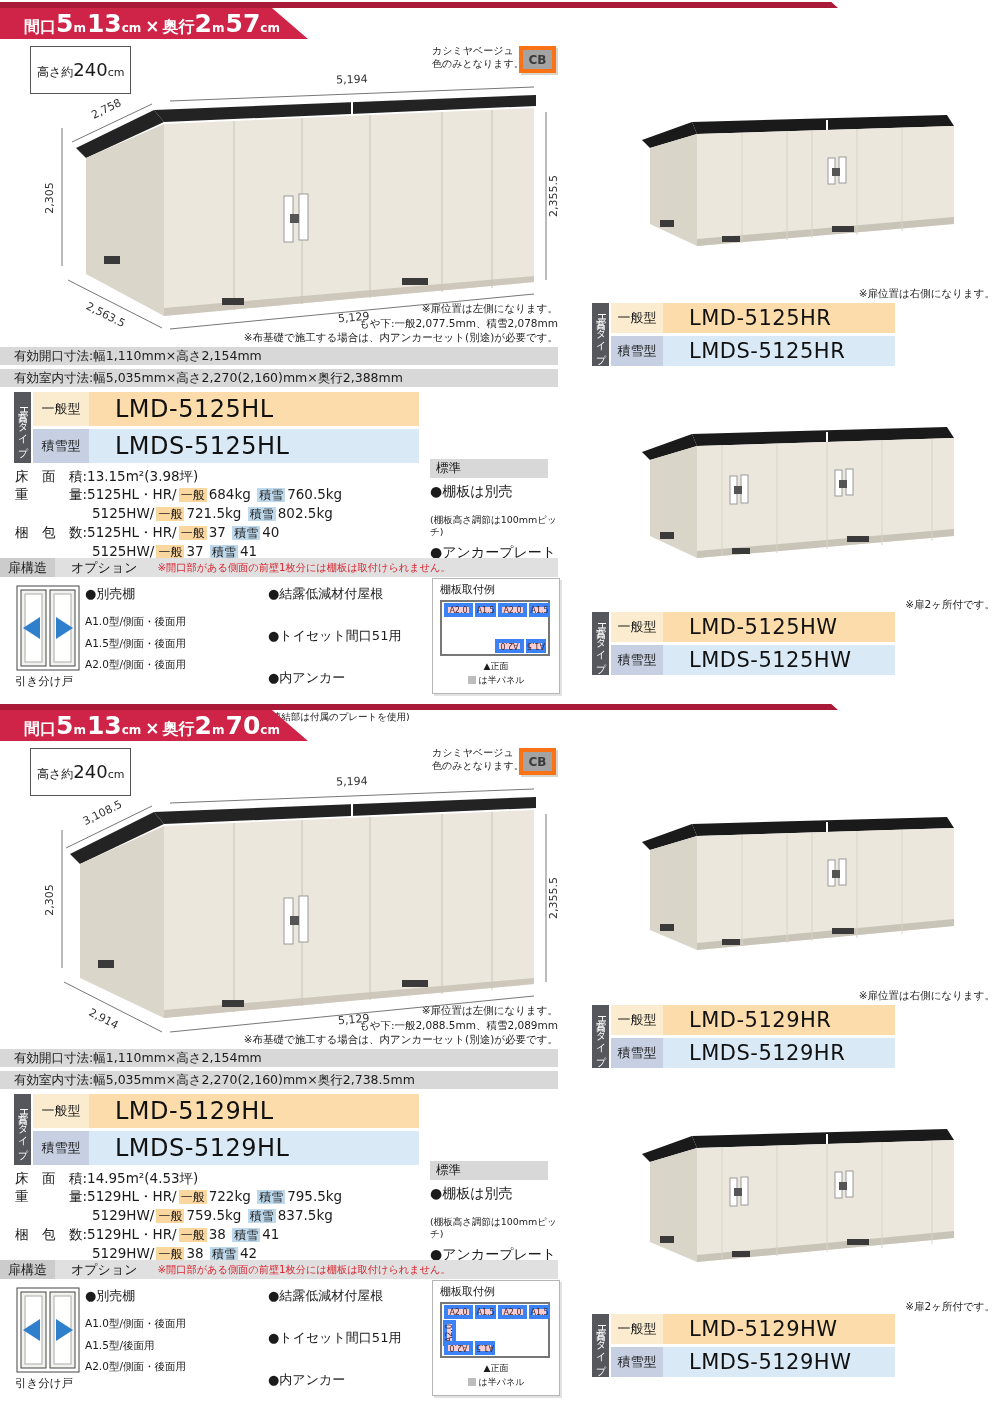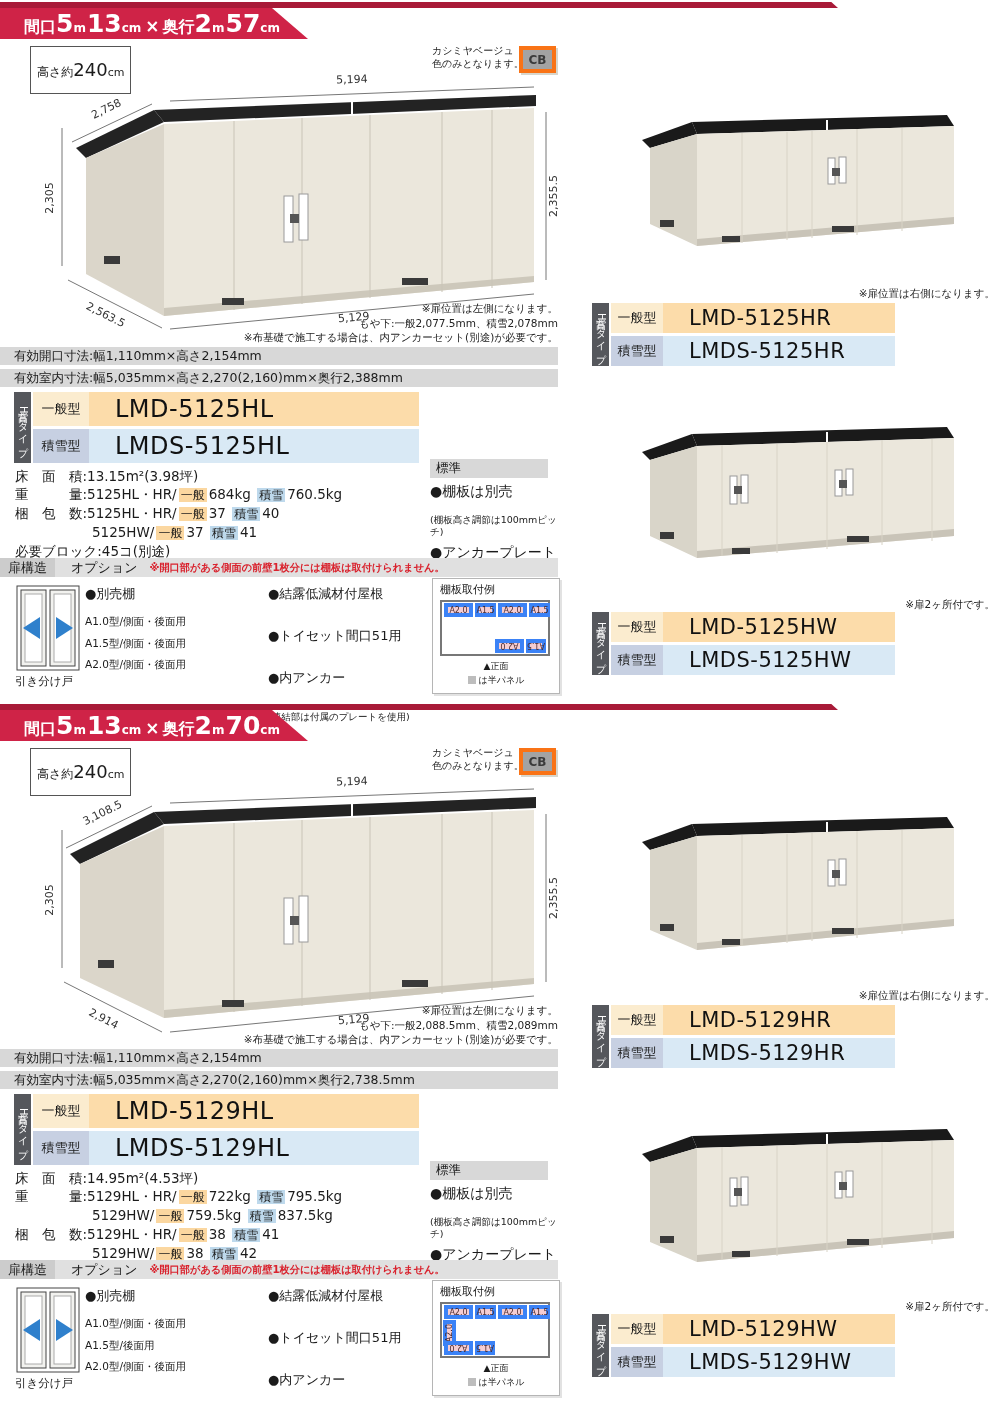--- a/index.html
+++ b/index.html
@@ -198,6 +198,7 @@
   <div class="specs">
     <div><span class="slabel">床　面　積:</span><span>13.15m²(3.98坪)</span></div>
     <div><span class="slabel">重　　　量:</span><span>5125HL・HR/</span><span class="hl g">一般</span><span>684kg</span> <span class="hl s">積雪</span><span>760.5kg</span></div>
+    <div class="indent"><span>5125HW/</span><span class="hl g">一般</span><span>721.5kg</span> <span class="hl s">積雪</span><span>802.5kg</span></div>
     <div><span class="slabel">梱　包　数:</span><span>5125HL・HR/</span><span class="hl g">一般</span><span>37</span> <span class="hl s">積雪</span><span>40</span></div>
     <div class="indent"><span>5125HW/</span><span class="hl g">一般</span><span>37</span> <span class="hl s">積雪</span><span>41</span></div>
     <div>必要ブロック:45コ(別途)</div>

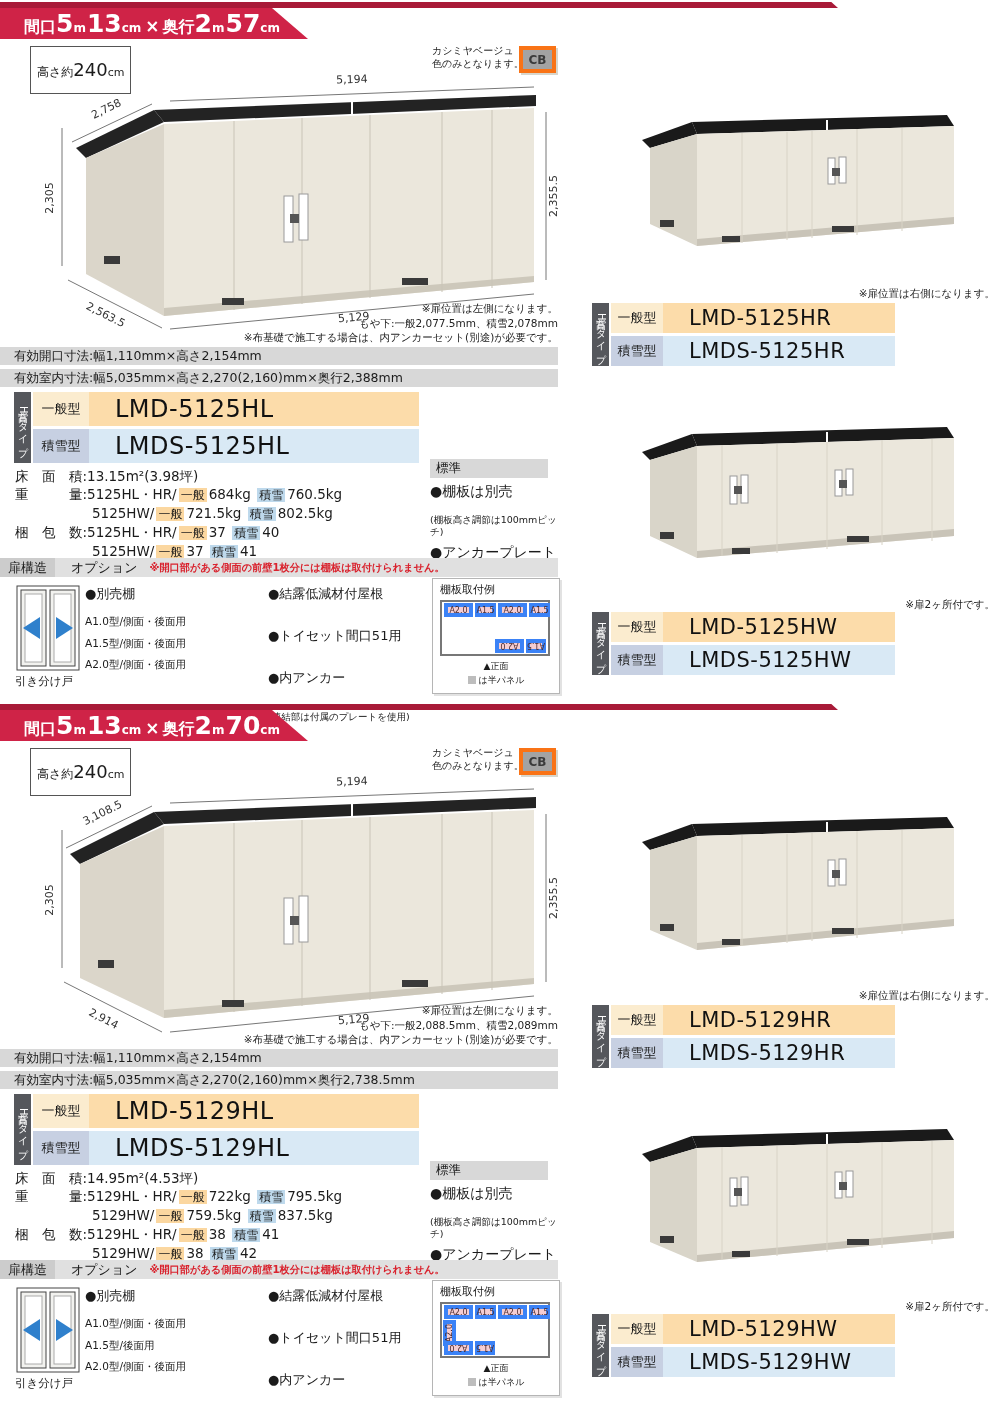--- a/index.html
+++ b/index.html
@@ -73,7 +73,7 @@
   .optheader{position:absolute;left:0;top:558px;width:558px;height:19px;background:#e0e0e0;
              display:flex;align-items:center;font-size:13px;white-space:nowrap}
   .oh-left{background:#cccccc;padding:0 8px;height:19px;display:flex;align-items:center;margin-right:16px}
-  .oh-note{color:var(--red);font-size:10.2px;margin-left:12px;font-weight:bold}
+  .oh-note{color:var(--red);font-size:10.2px;margin-left:20px;font-weight:normal}
 
   .doorsvg{position:absolute;left:16px;top:585px}
   .doorcap{position:absolute;left:15px;top:674px;font-size:11.5px}

